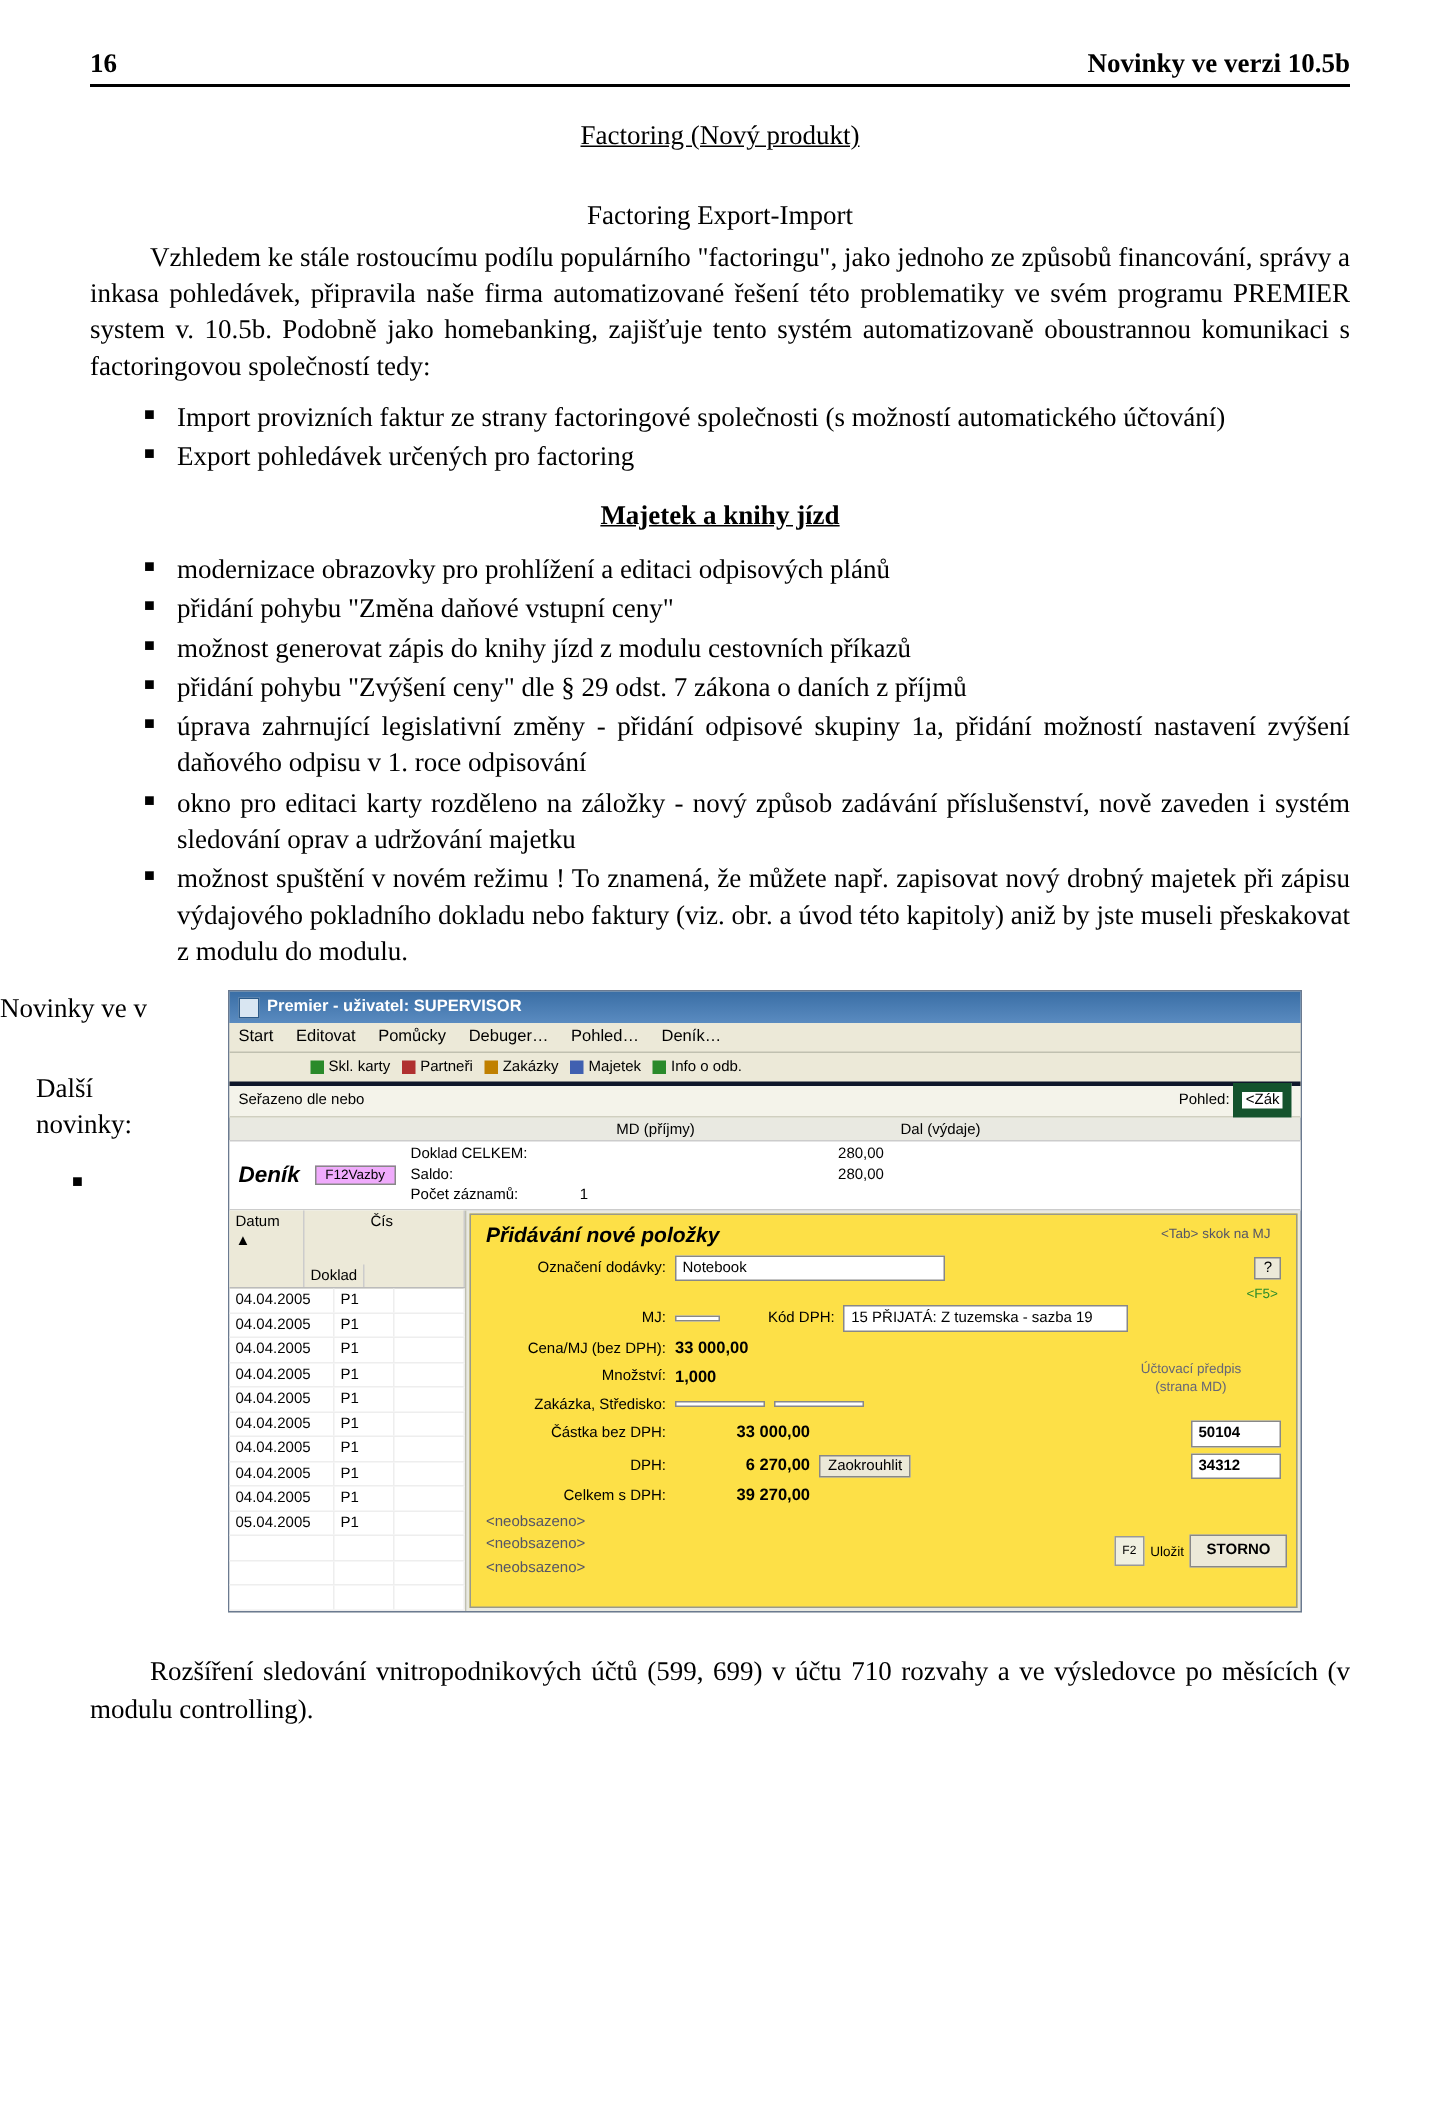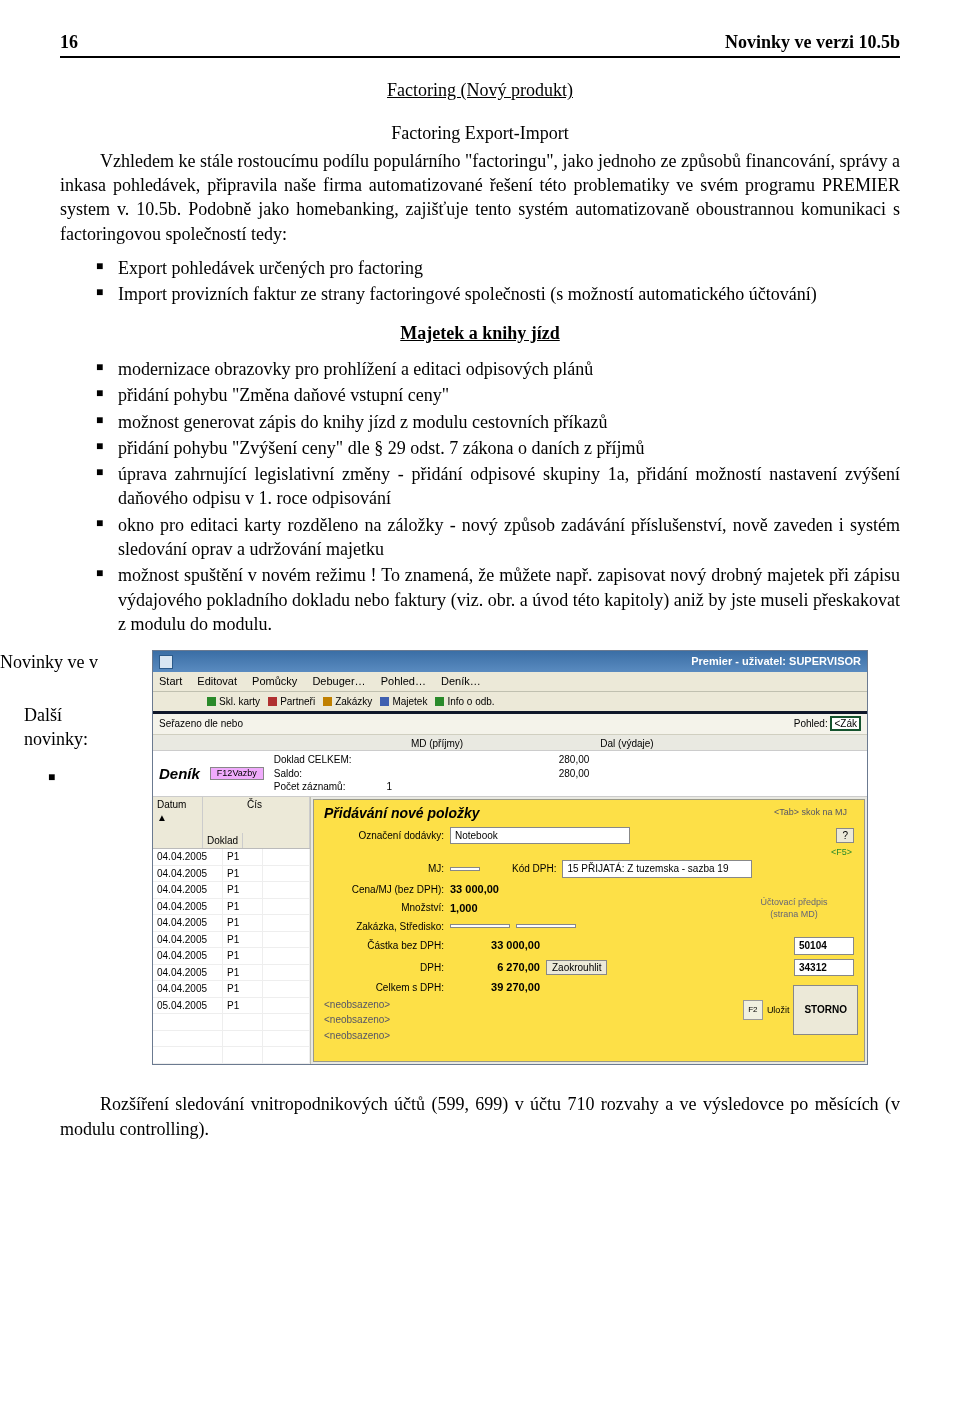--- a/index.html
+++ b/index.html
@@ -27,7 +27,7 @@
     text-align: center;
     text-decoration: underline;
     font-size: 18px;
-    margin: 16px 0 18px 0;
+    margin: 16px 0 28px 0;
   }
   .subsection-title-center {
     text-align: center;

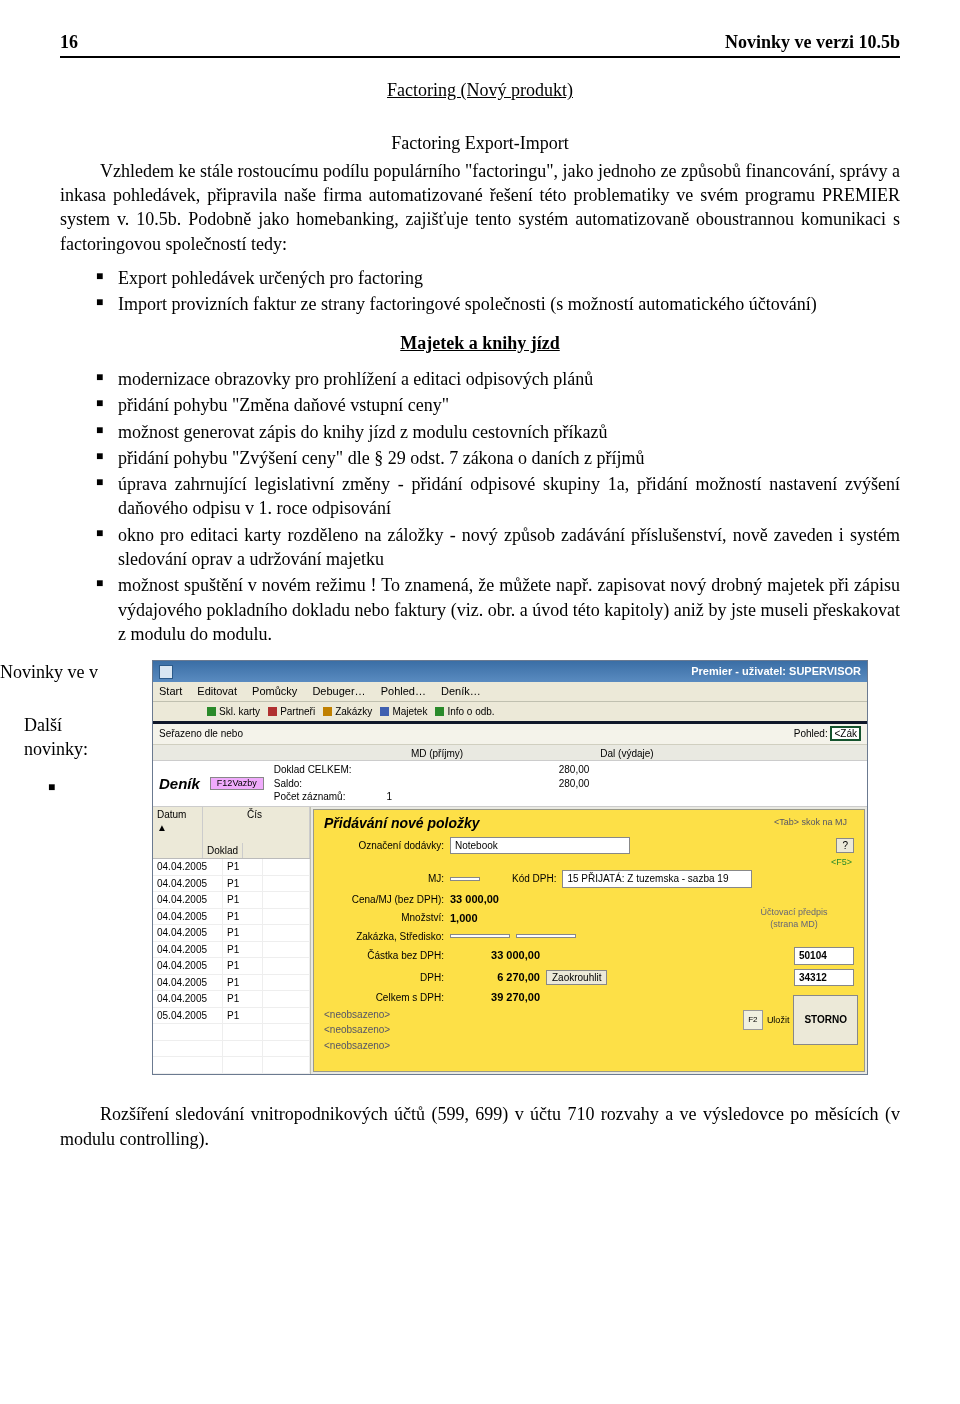--- a/index.html
+++ b/index.html
@@ -224,8 +224,8 @@
 <div class="subsection-title-center">Factoring Export-Import</div>
 <p class="body-text indent-first">Vzhledem ke stále rostoucímu podílu populárního "factoringu", jako jednoho ze způsobů financování, správy a inkasa pohledávek, připravila naše firma automatizované řešení této problematiky ve svém programu PREMIER system v. 10.5b. Podobně jako homebanking, zajišťuje tento systém automatizovaně oboustrannou komunikaci s factoringovou společností tedy:</p>
 <ul class="bullets">
+  <li>Import provizních faktur ze strany factoringové společnosti (s možností automatického účtování)</li>
   <li>Export pohledávek určených pro factoring</li>
-  <li>Import provizních faktur ze strany factoringové společnosti (s možností automatického účtování)</li>
 </ul>
 
 <div class="majetek-heading">Majetek a knihy jízd</div>

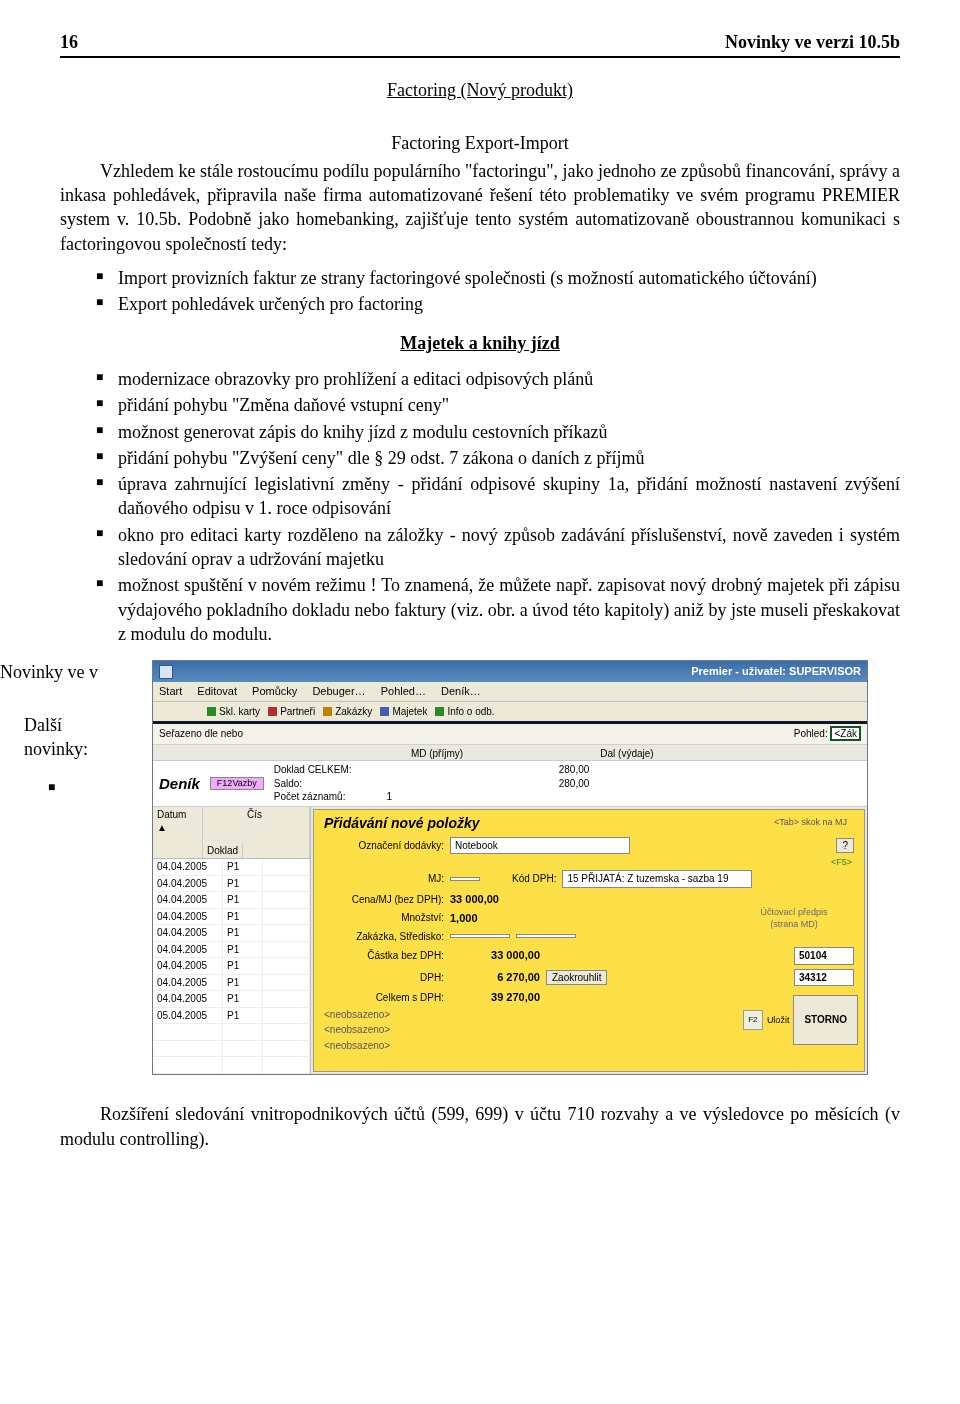--- a/index.html
+++ b/index.html
@@ -94,7 +94,6 @@
     display: flex;
     align-items: center;
     gap: 5px;
-    justify-content: space-between;
   }
   .titlebar .ticon {
     width: 14px; height: 14px; background: #d9e6f2; border: 1px solid #2b5a8a;

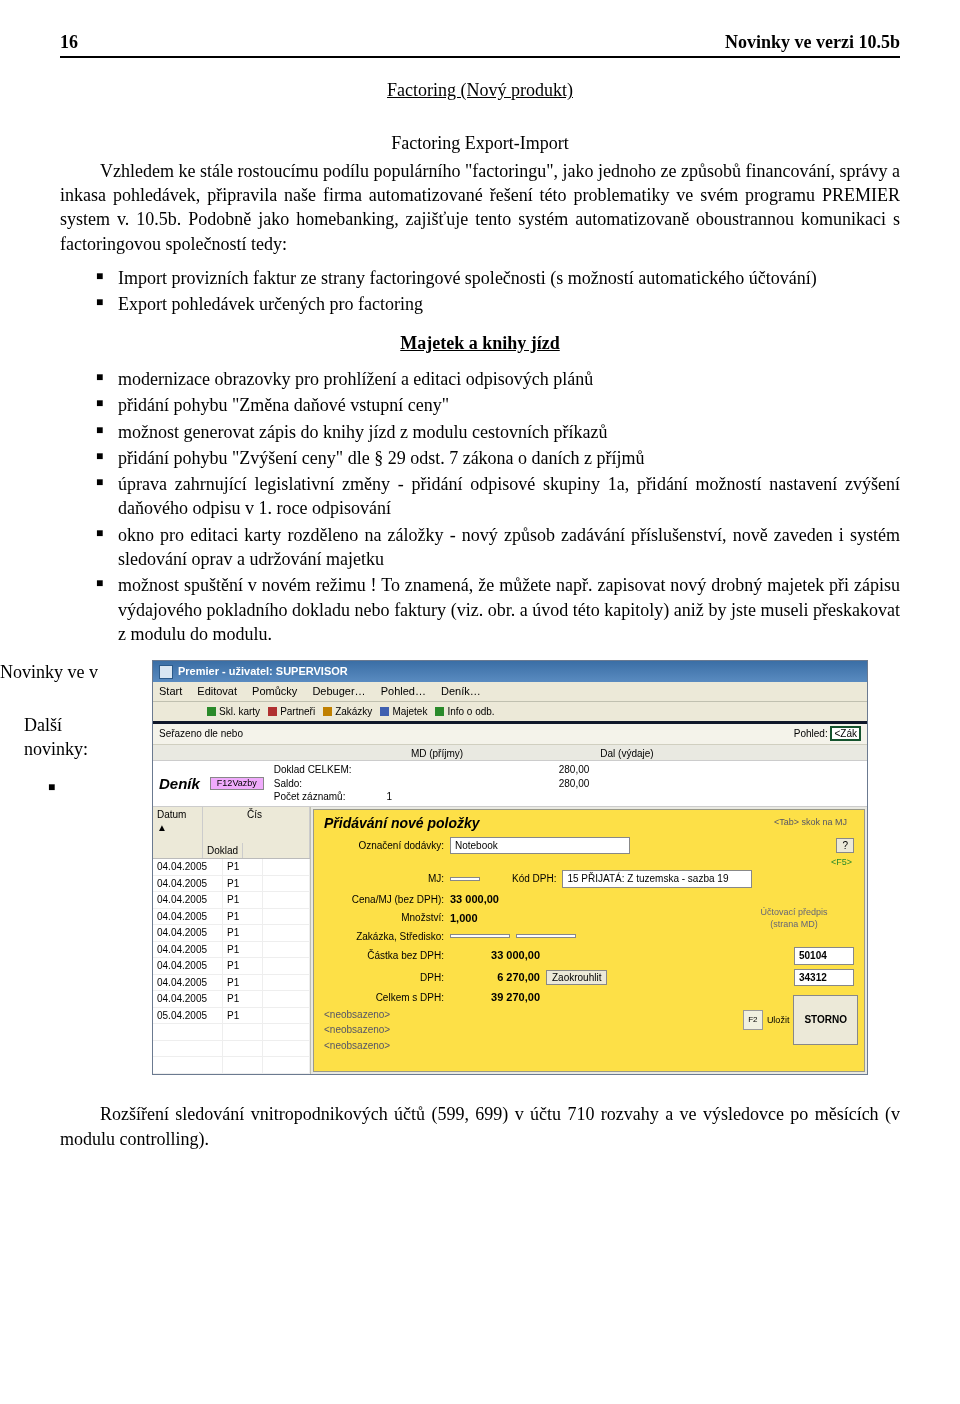--- a/index.html
+++ b/index.html
@@ -125,7 +125,7 @@
     font-size: 10px;
   }
   .sortbar .pohled-input {
-    border: 2px solid #14532d; background: #fff; padding: 0 2px; font-size: 10px;
+    border: 6px solid #14532d; background: #fff; padding: 0 2px; font-size: 10px;
   }
   .docrow {
     display: flex; gap: 30px; padding: 2px 6px 0 6px; font-size: 10px;

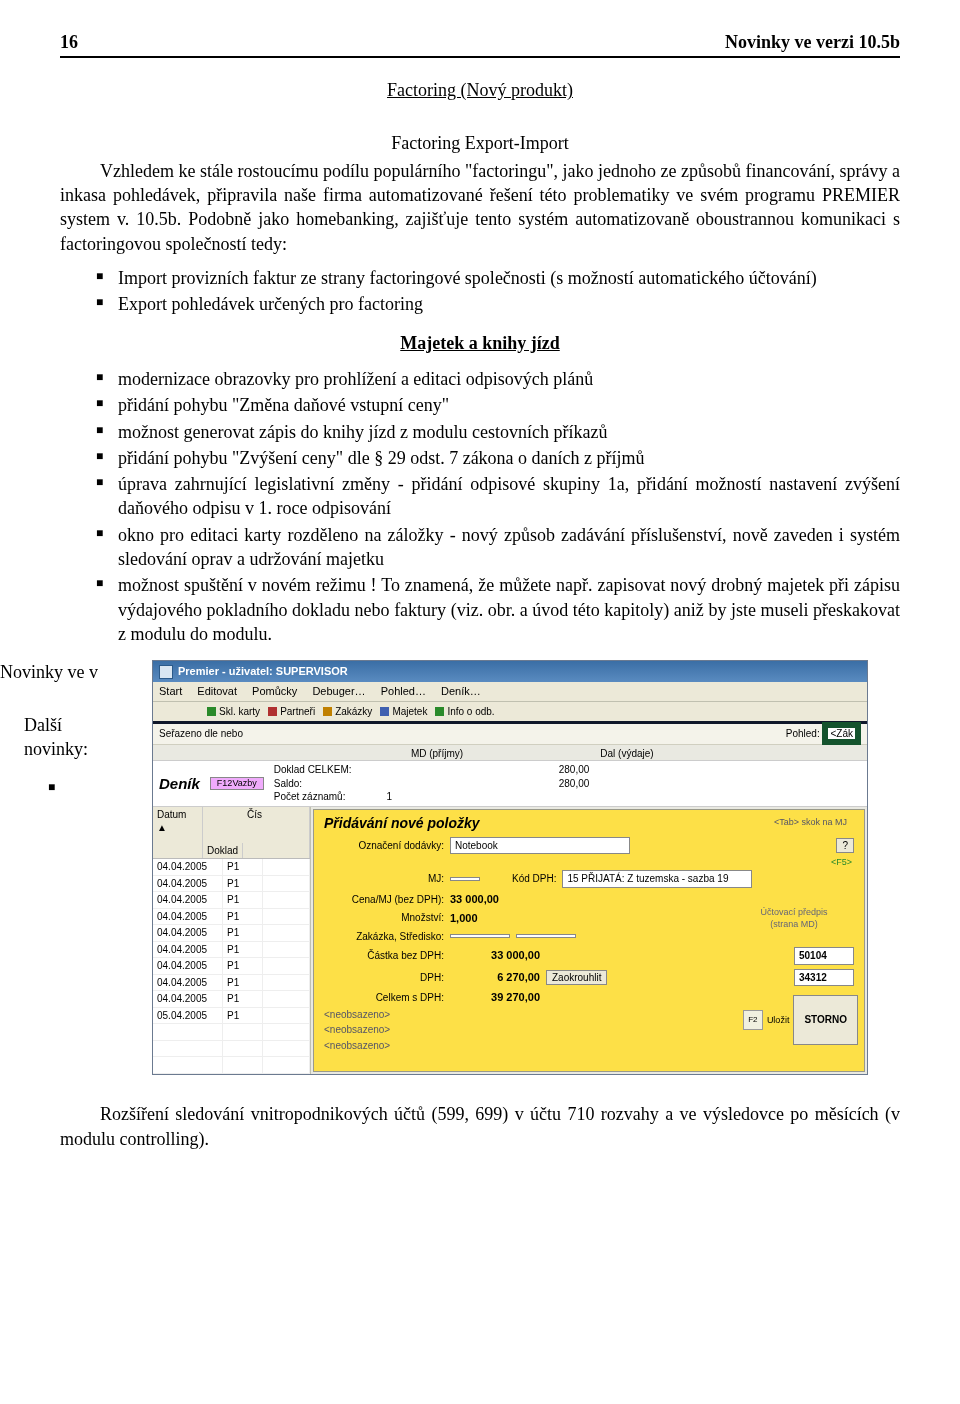--- a/index.html
+++ b/index.html
@@ -191,7 +191,7 @@
     position: absolute; right: 6px; bottom: 26px; display: flex; gap: 4px; align-items: center;
   }
   .storno-btn {
-    border: 1px solid #888; background: #ece9d8; padding: 17px 10px; font-size: 10px; font-weight: bold;
+    border: 1px solid #888; background: #ece9d8; padding: 3px 10px; font-size: 10px; font-weight: bold;
   }
   .storno-icon { width: 20px; height: 20px; background: #f0f0e0; border: 1px solid #999; display: flex; align-items: center; justify-content: center; font-size: 9px; }
   .predpis-box {

